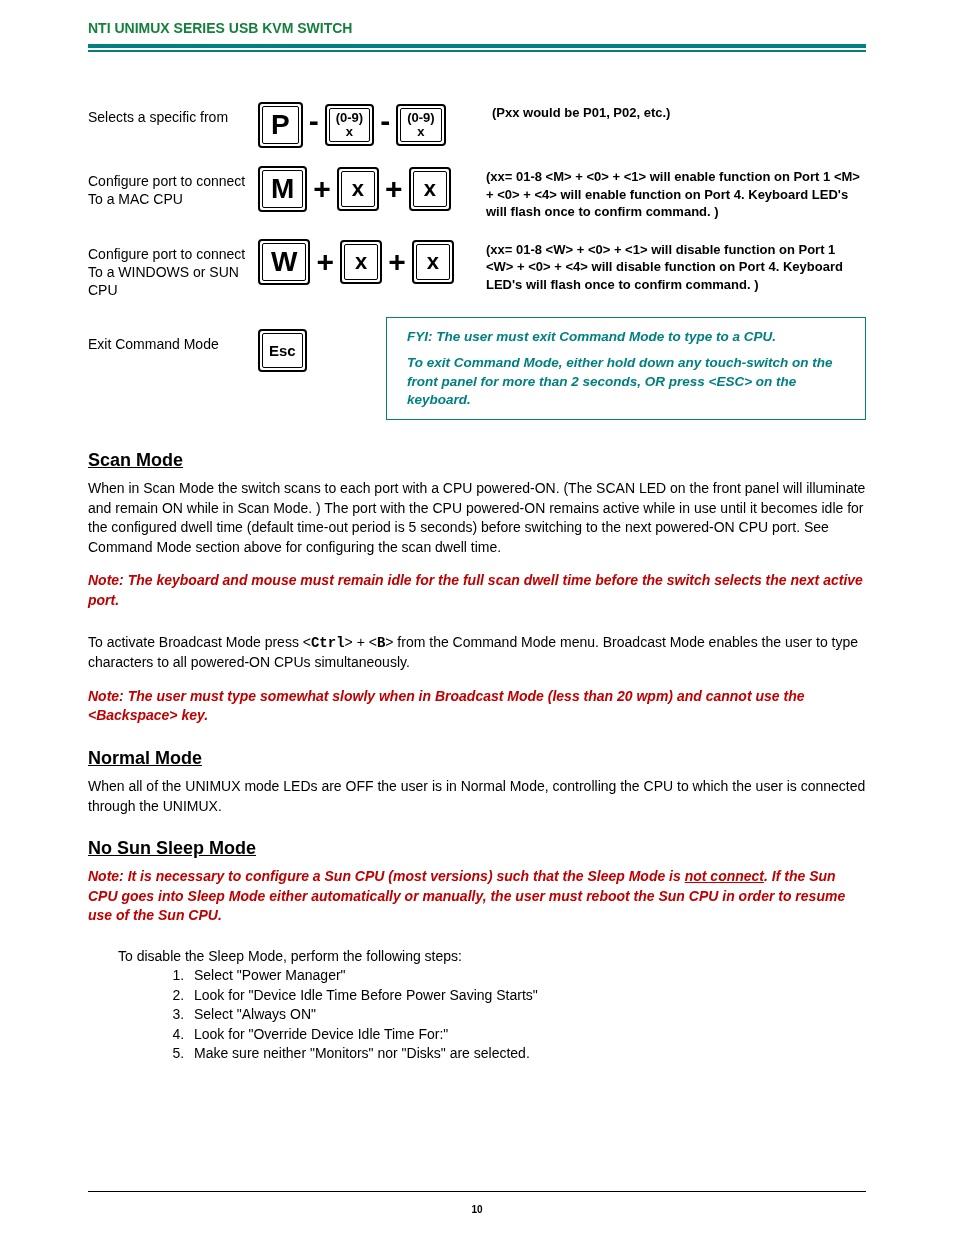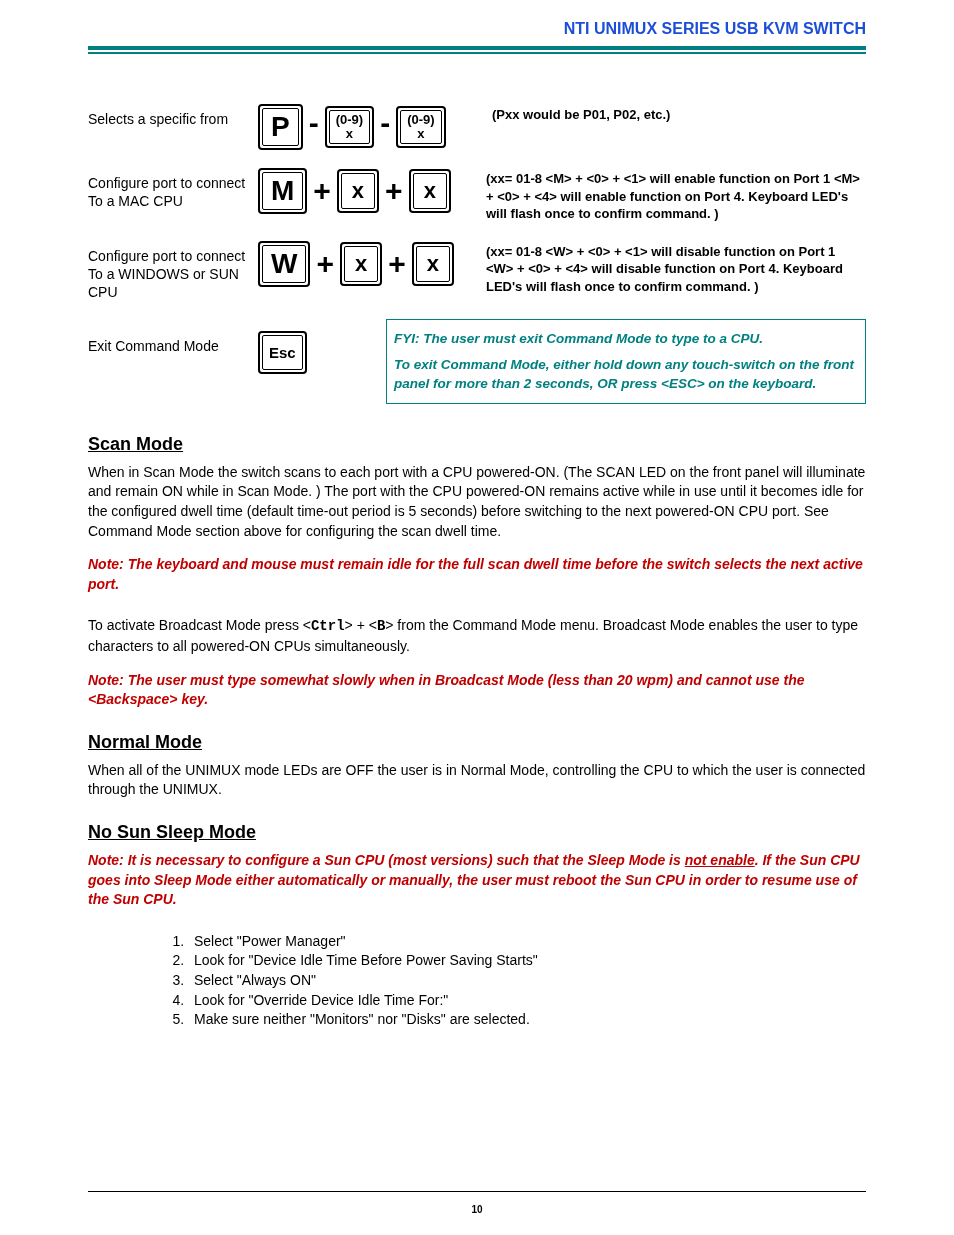--- a/index.html
+++ b/index.html
@@ -18,11 +18,10 @@
     min-height: 1235px;
   }
   .header-title {
-    color: #1d4ed8;
-    font-weight: bold;
-    font-size: 16px;
+    color: #15803d;
+    font-weight: bold;
+    font-size: 14px;
     margin-bottom: 8px;
-    text-align: right;
   }
   .header-rule {
     border: none;

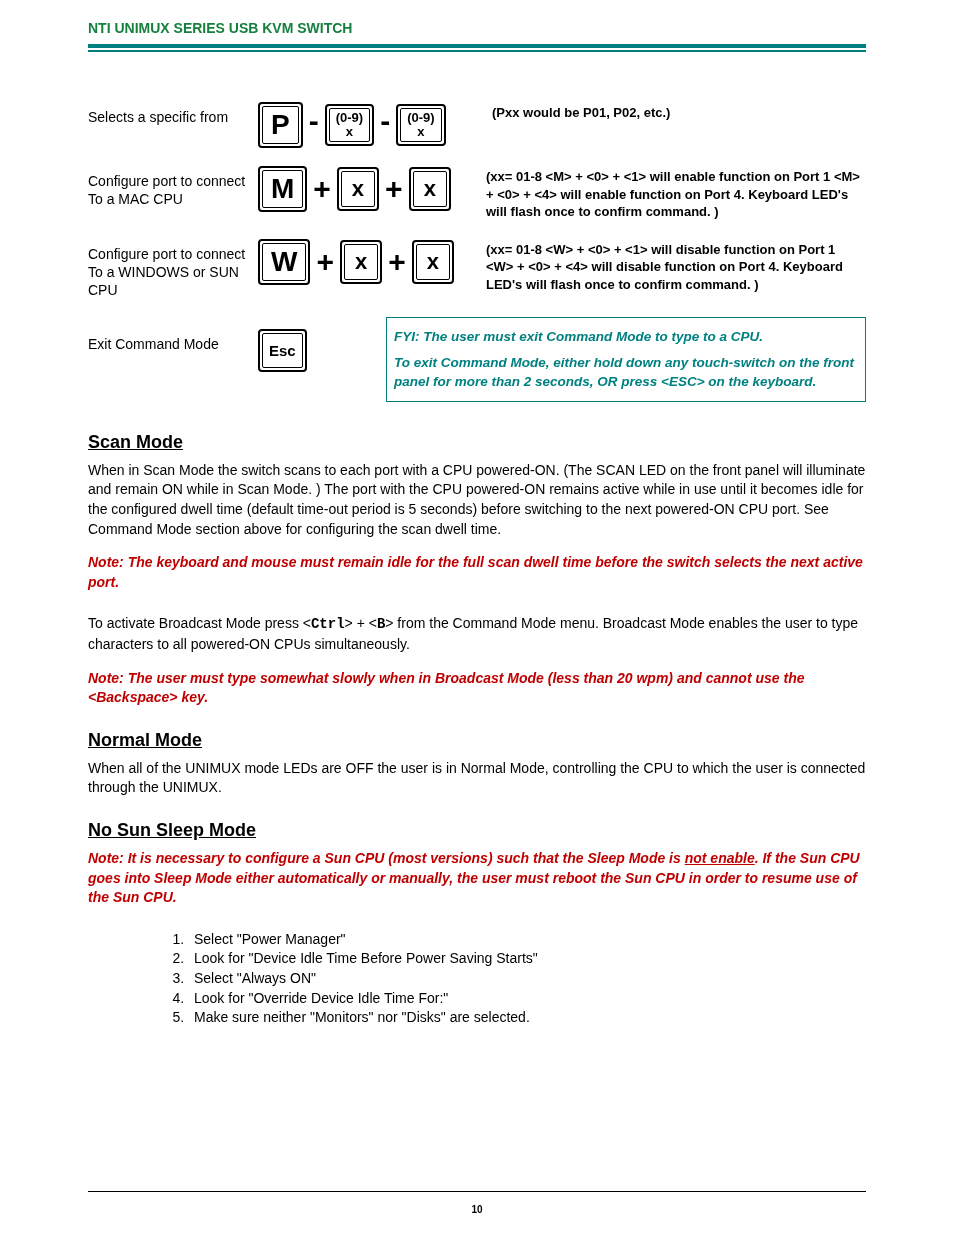--- a/index.html
+++ b/index.html
@@ -114,7 +114,7 @@
   }
   .fyi-box {
     border: 1px solid #008080;
-    padding: 10px 7px;
+    padding: 10px 20px;
     margin-left: 14px;
     width: 480px;
     color: #008080;

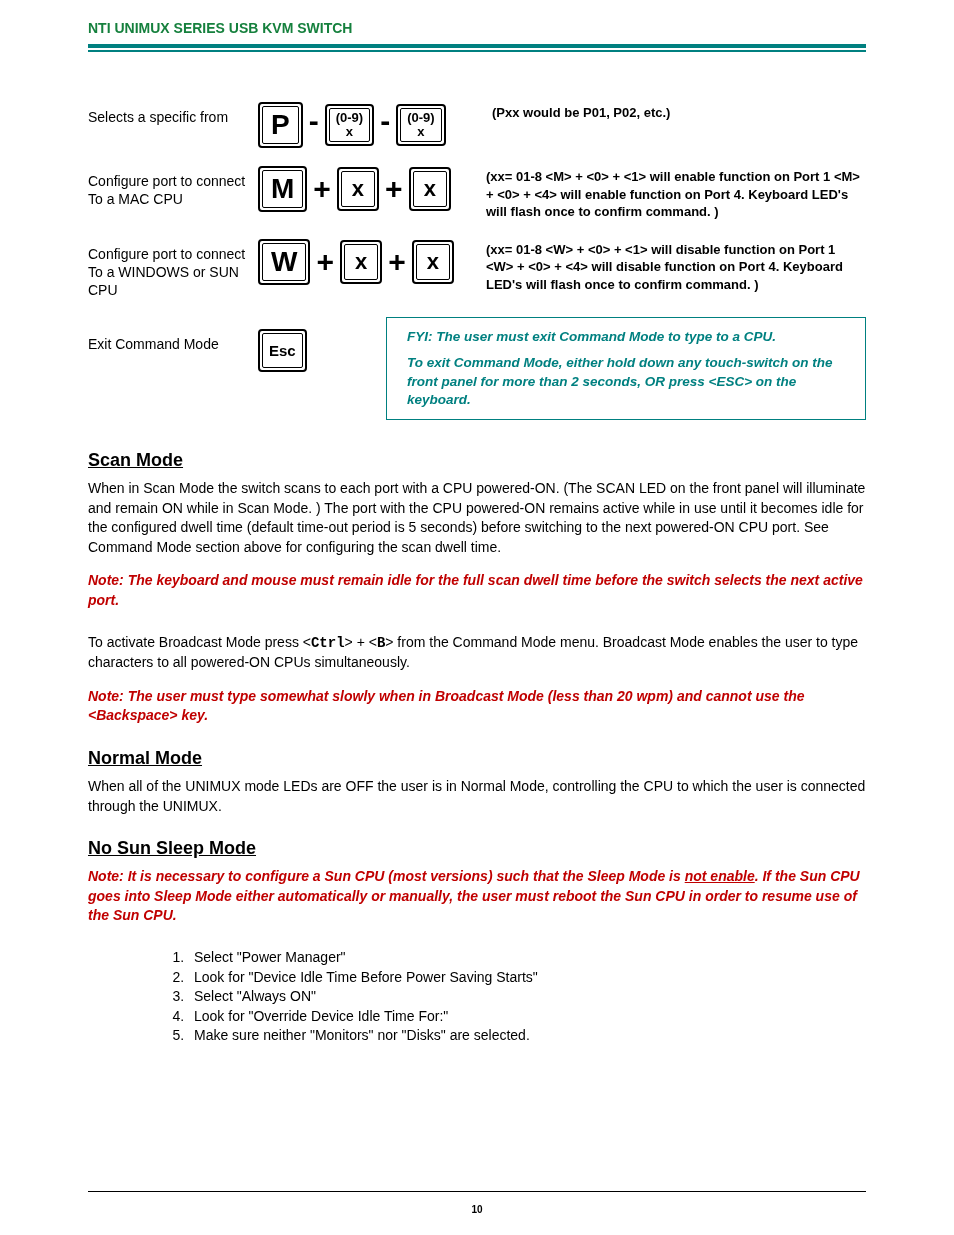--- a/index.html
+++ b/index.html
@@ -276,7 +276,7 @@
 
   <div class="section-heading">No Sun Sleep Mode</div>
   <p class="note">
-    <span>Note:  It is necessary to configure a Sun CPU (most versions) such that the Sleep Mode is </span><span class="not-enabled">not enable</span><span>.  If the Sun CPU goes into Sleep Mode either automatically or manually, the user must reboot the Sun CPU in order to resume use of the Sun CPU.</span>
+    <span>Note:  It is necessary to configure a Sun CPU (most versions) such that the Sleep Mode is </span><span class="not-enabled">not connect</span><span>.  If the Sun CPU goes into Sleep Mode either automatically or manually, the user must reboot the Sun CPU in order to resume use of the Sun CPU.</span>
   </p>
   <ol class="steps">
     <li>Select "Power Manager"</li>

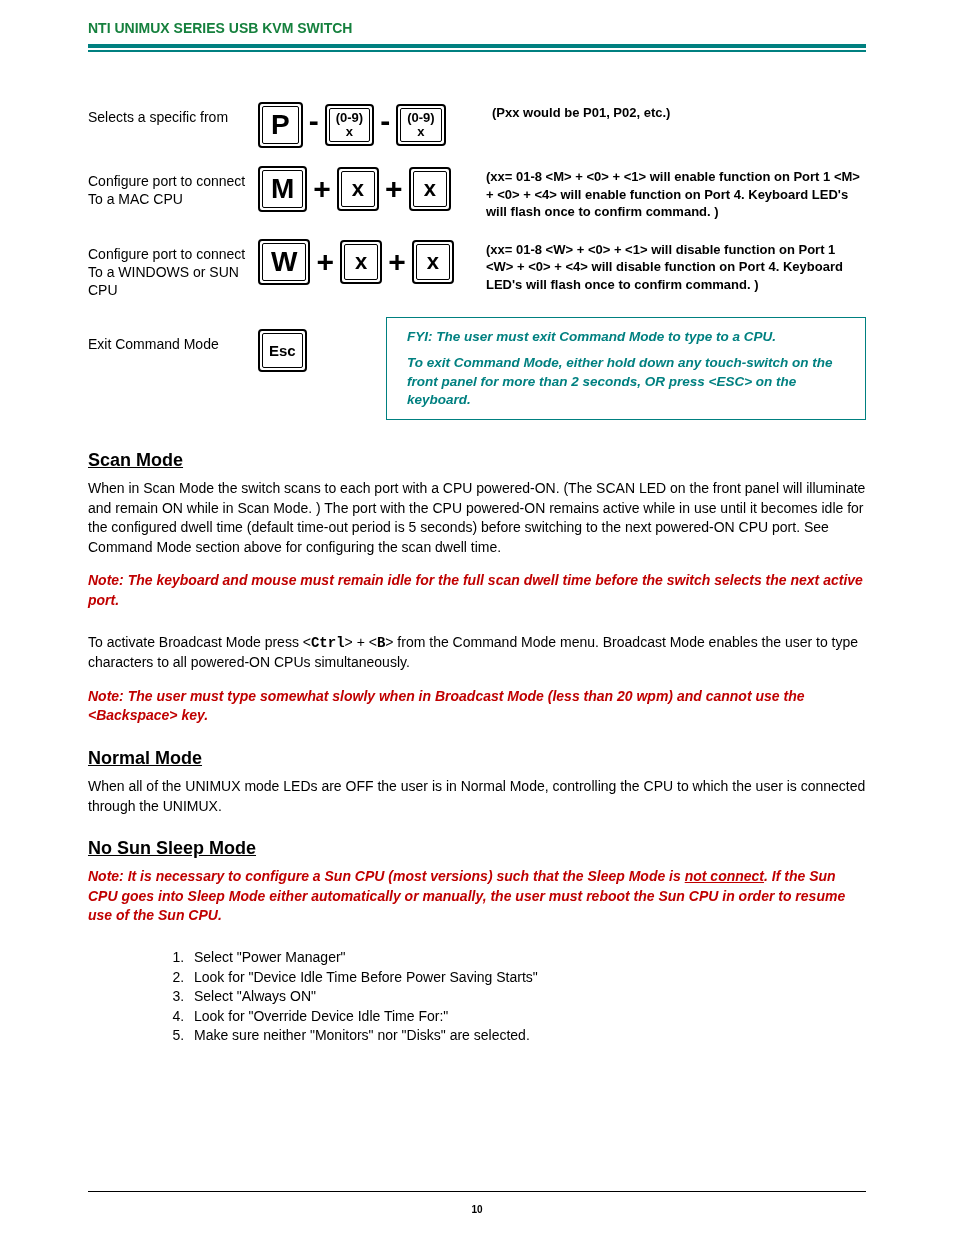--- a/index.html
+++ b/index.html
@@ -278,6 +278,7 @@
   <p class="note">
     <span>Note:  It is necessary to configure a Sun CPU (most versions) such that the Sleep Mode is </span><span class="not-enabled">not connect</span><span>.  If the Sun CPU goes into Sleep Mode either automatically or manually, the user must reboot the Sun CPU in order to resume use of the Sun CPU.</span>
   </p>
+  <div class="steps-intro">To disable the Sleep Mode, perform the following steps:</div>
   <ol class="steps">
     <li>Select "Power Manager"</li>
     <li>Look for "Device Idle Time Before Power Saving Starts"</li>

